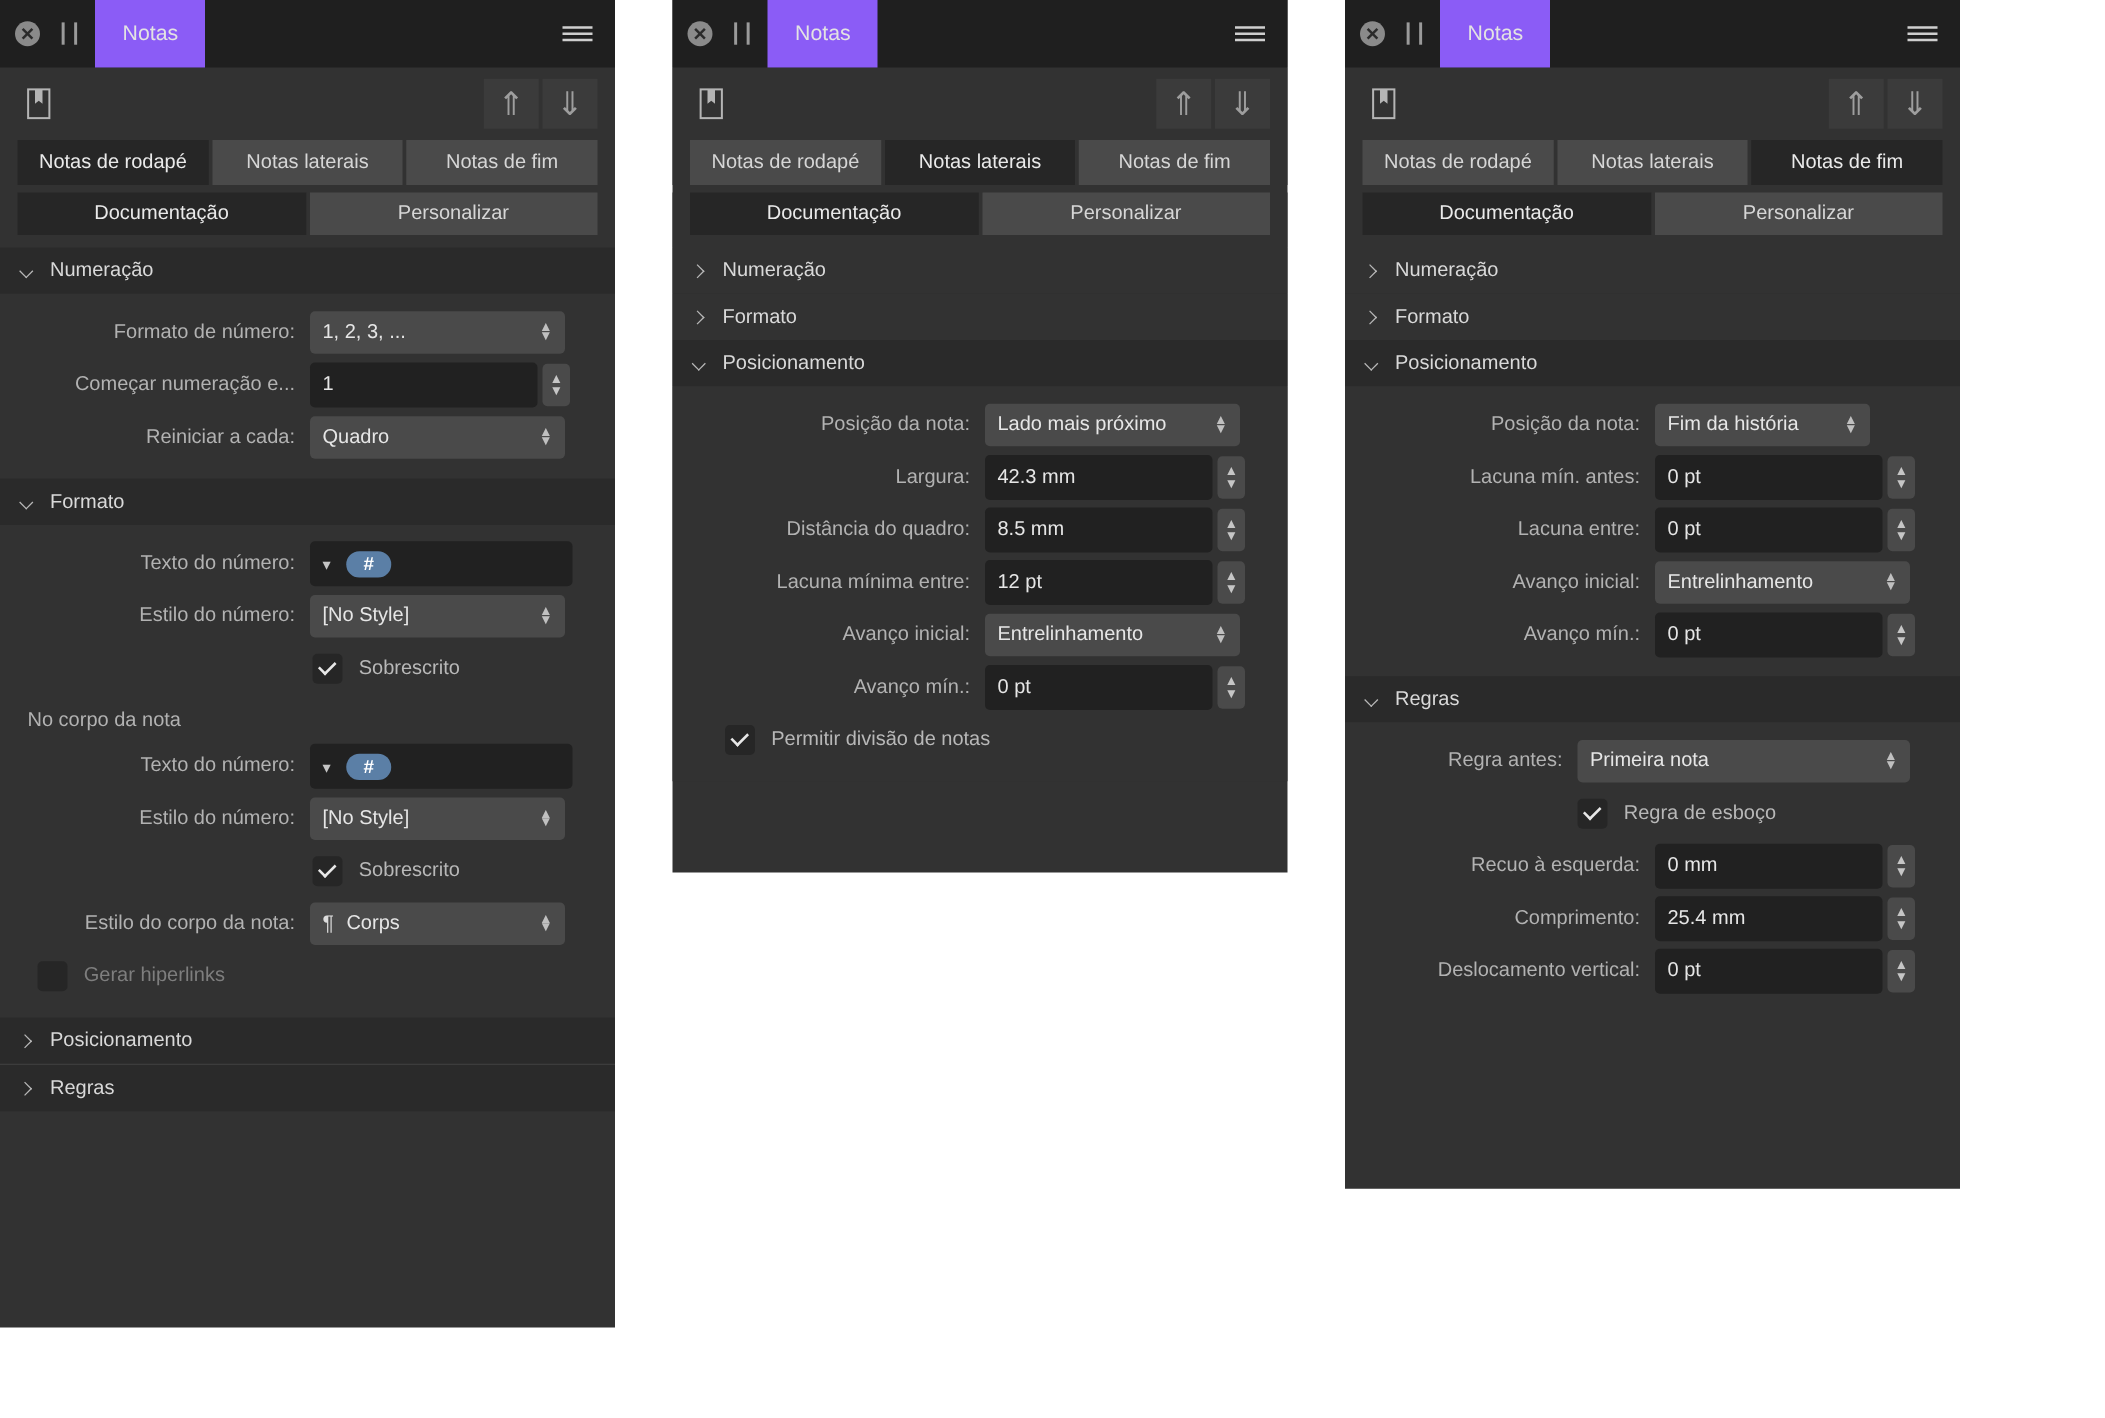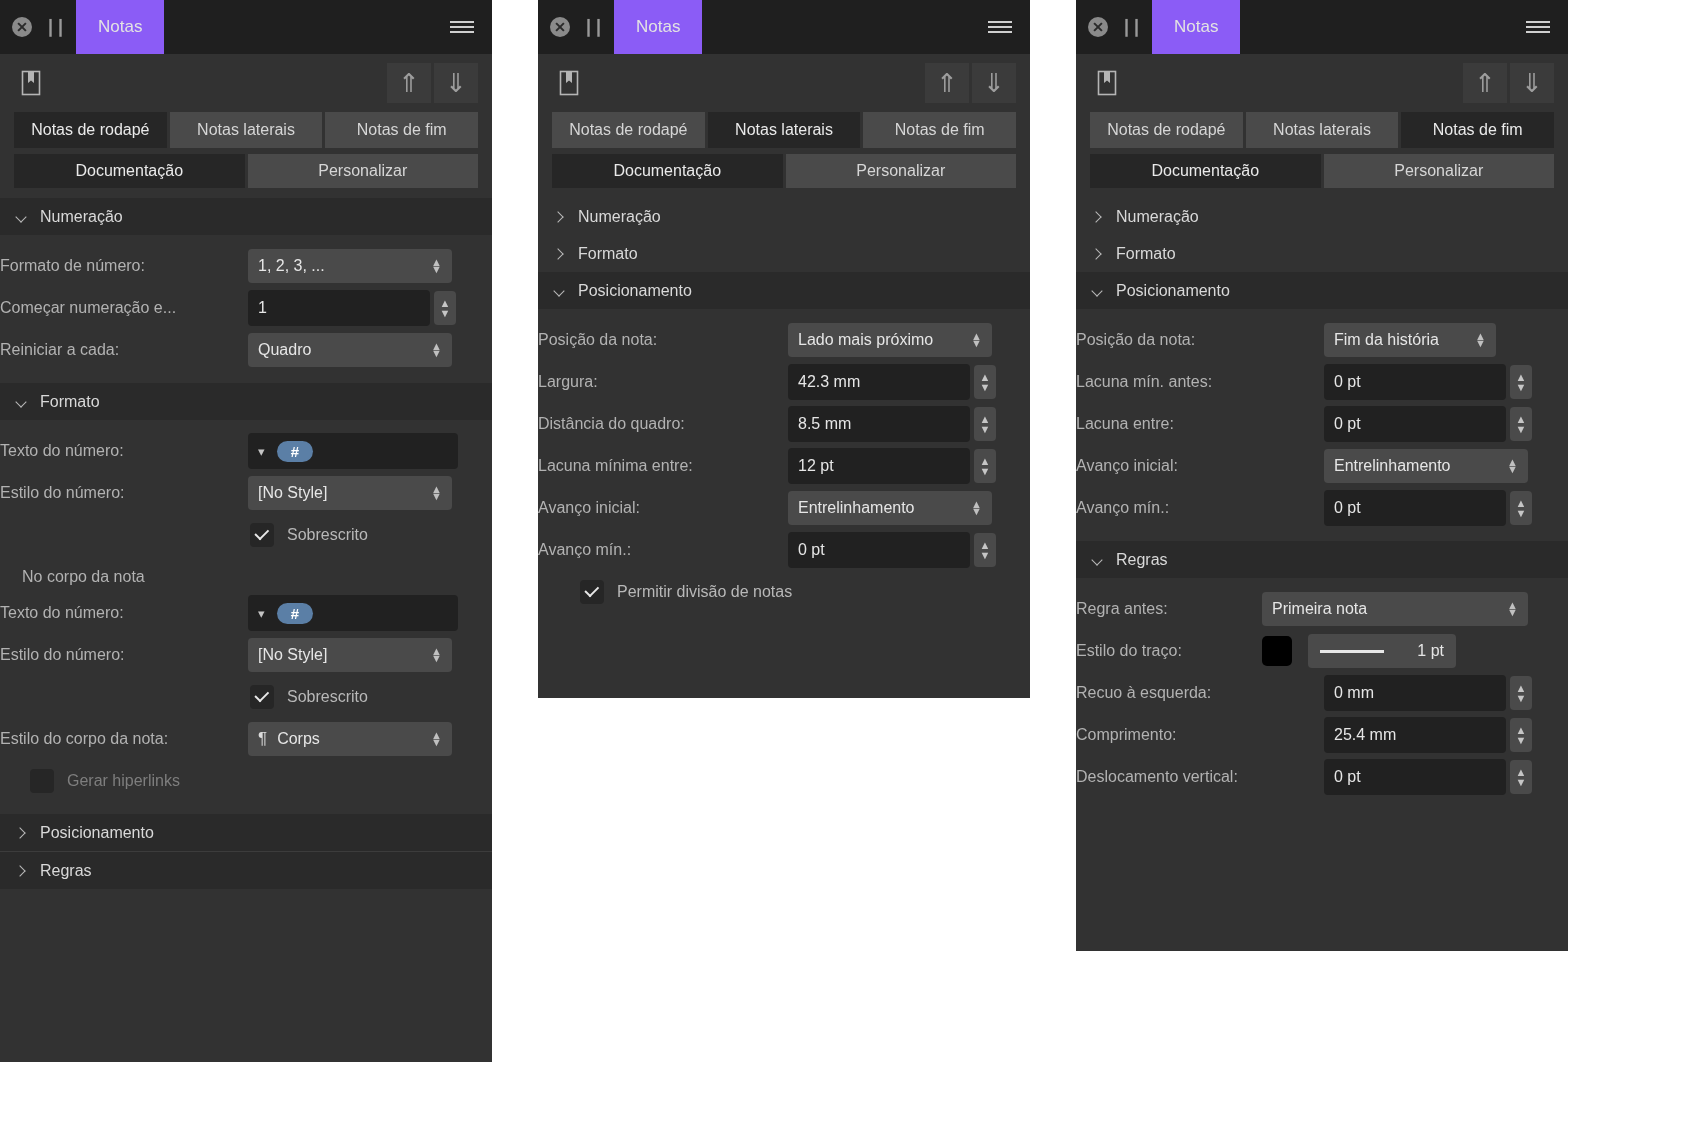--- a/index.html
+++ b/index.html
@@ -150,7 +150,7 @@
     padding: 0 16px 0 0;
   }
   .row .lbl {
-    text-align: left;
+    text-align: right;
     color: #b2b2b2;
     font-size: 16px;
     padding-right: 12px;

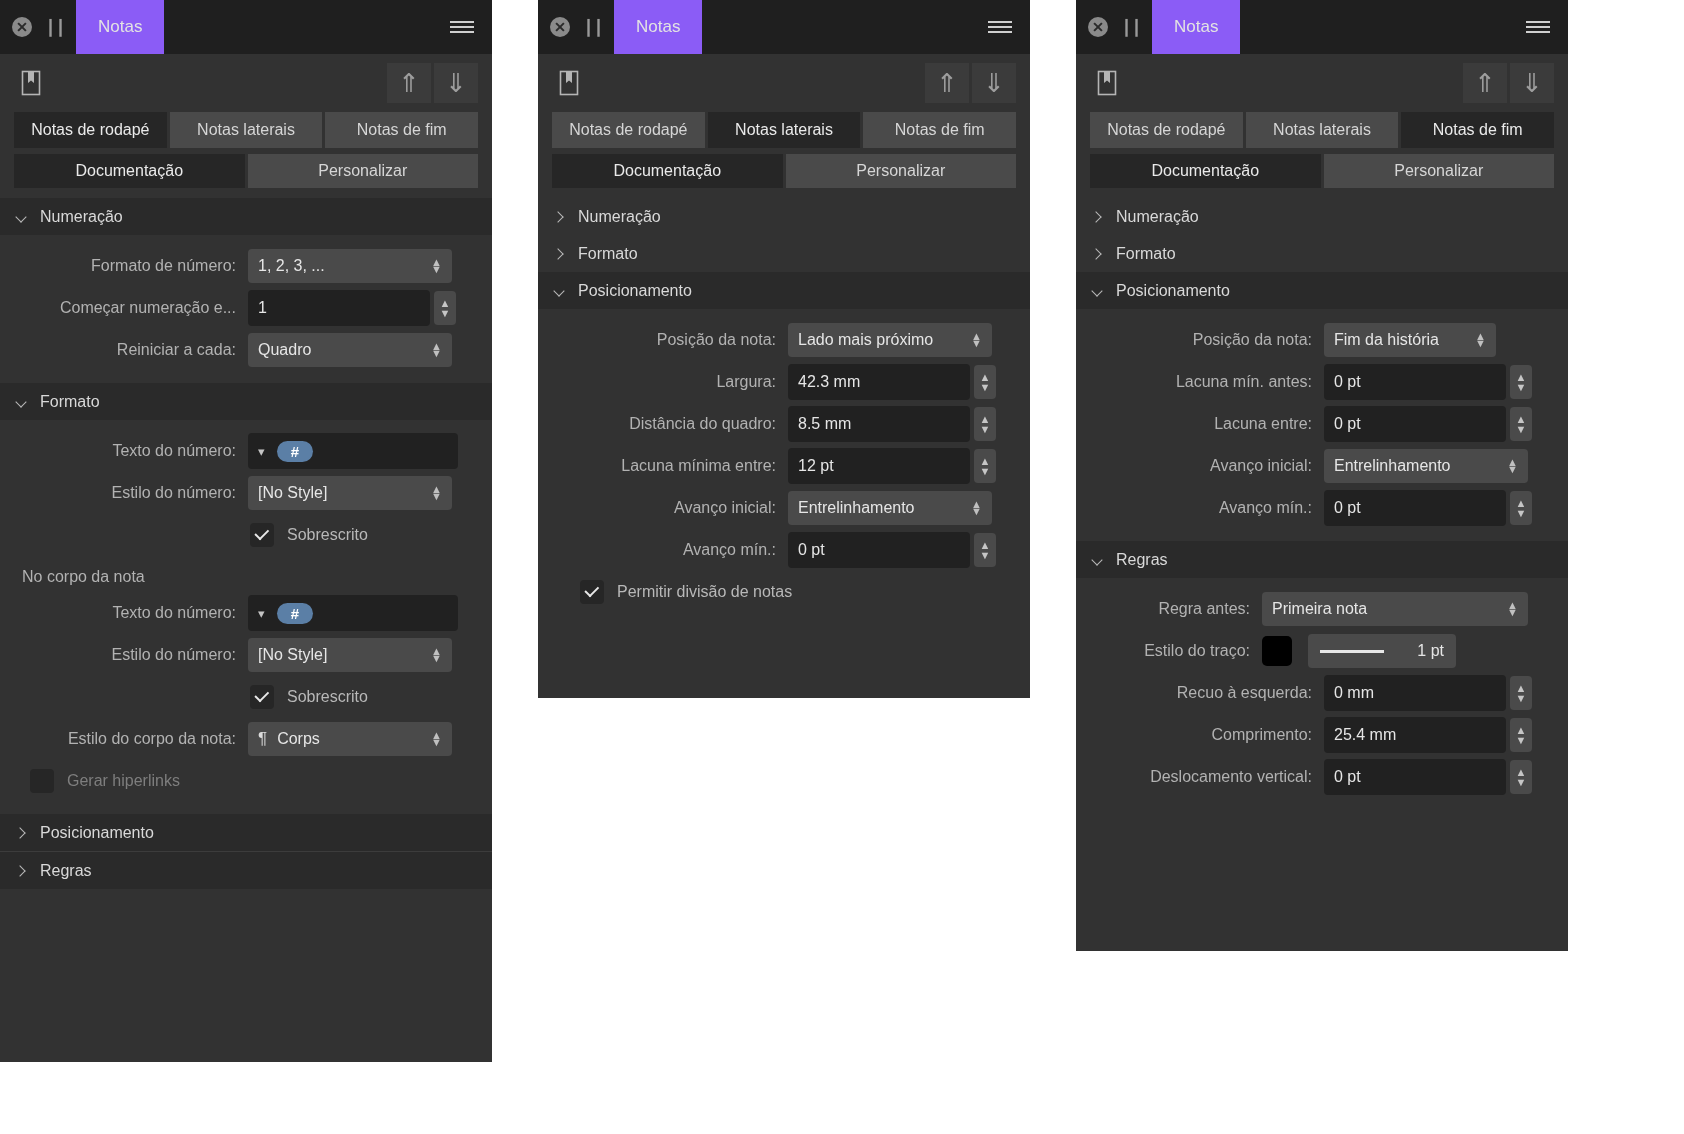--- a/index.html
+++ b/index.html
@@ -671,6 +671,10 @@
         </div>
       </div>
 
+      <div class="check-row" style="padding-left:186px">
+        <div class="checkbox on"></div>
+        <div class="check-label">Regra de esboço</div>
+      </div>
 
       <div class="row">
         <div class="lbl" style="width:186px">Estilo do traço:</div>

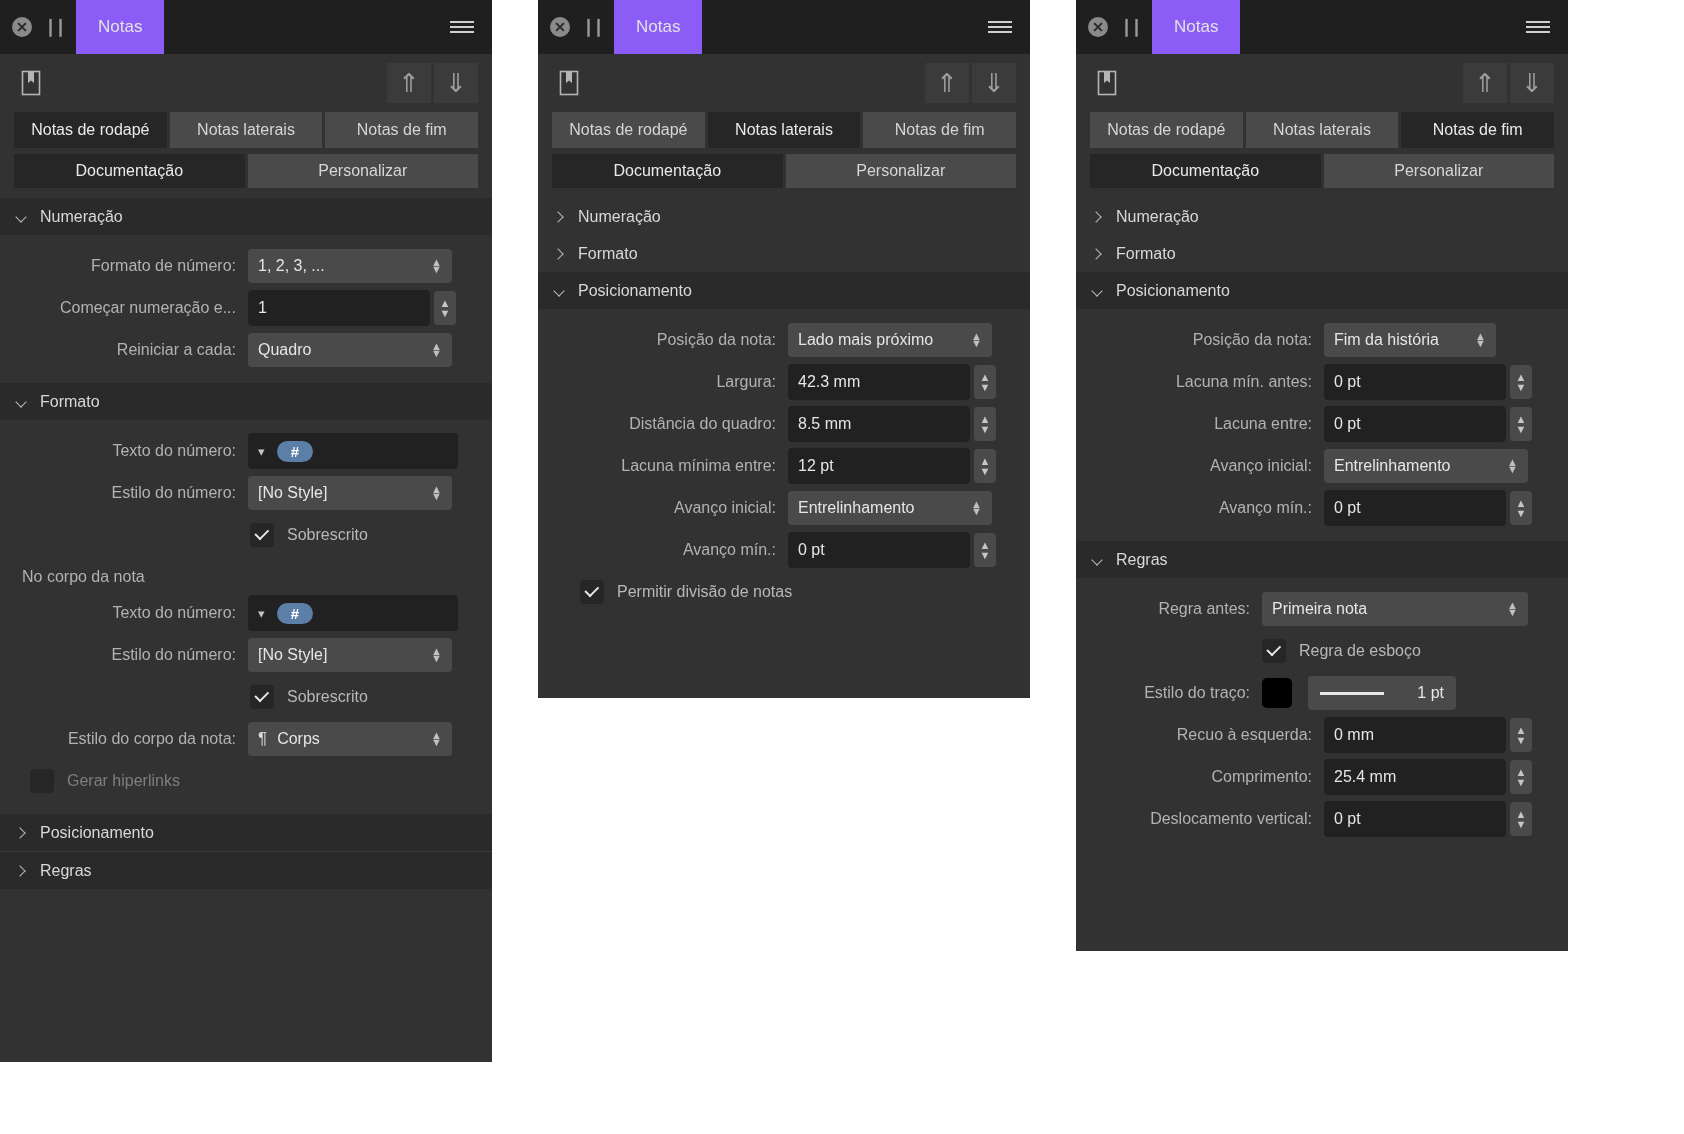--- a/index.html
+++ b/index.html
@@ -676,14 +676,6 @@
         <div class="check-label">Regra de esboço</div>
       </div>
 
-      <div class="row">
-        <div class="lbl" style="width:186px">Estilo do traço:</div>
-        <div class="swatch"></div>
-        <div class="stroke-preview" style="margin-left:16px;max-width:148px">
-          <span class="stroke-line"></span>
-          <span class="stroke-val">1 pt</span>
-        </div>
-      </div>
 
       <div class="row">
         <div class="lbl" style="width:248px">Recuo à esquerda:</div>

